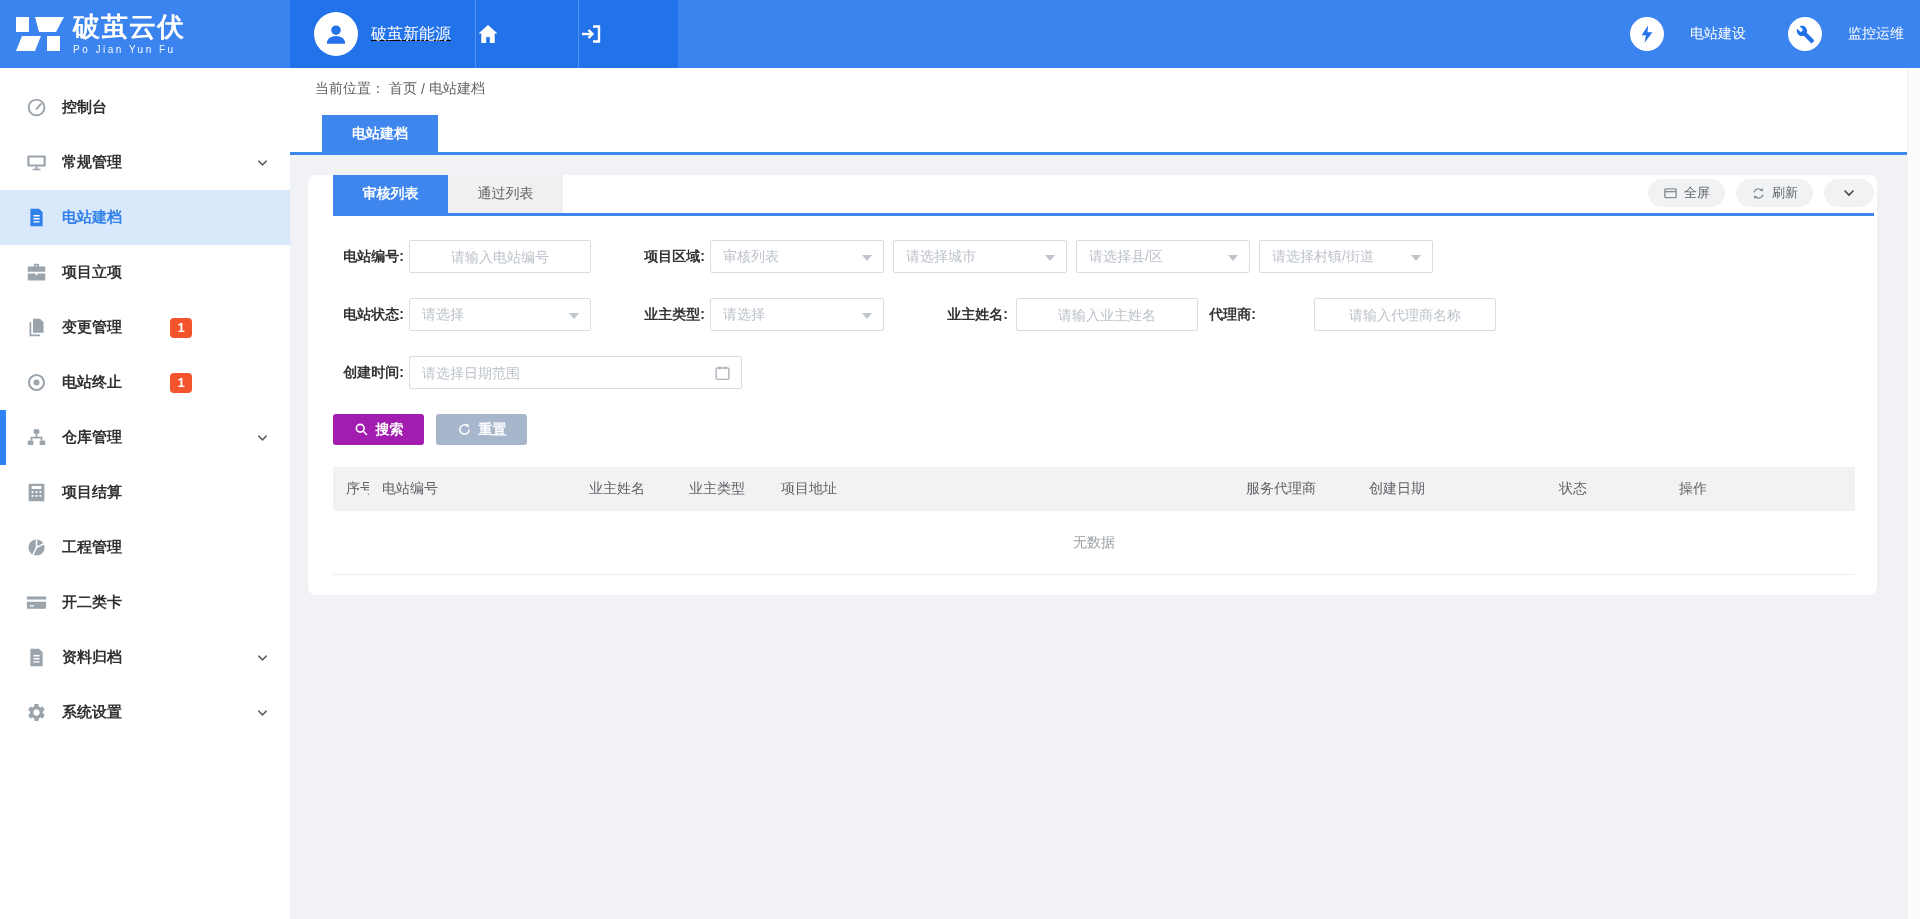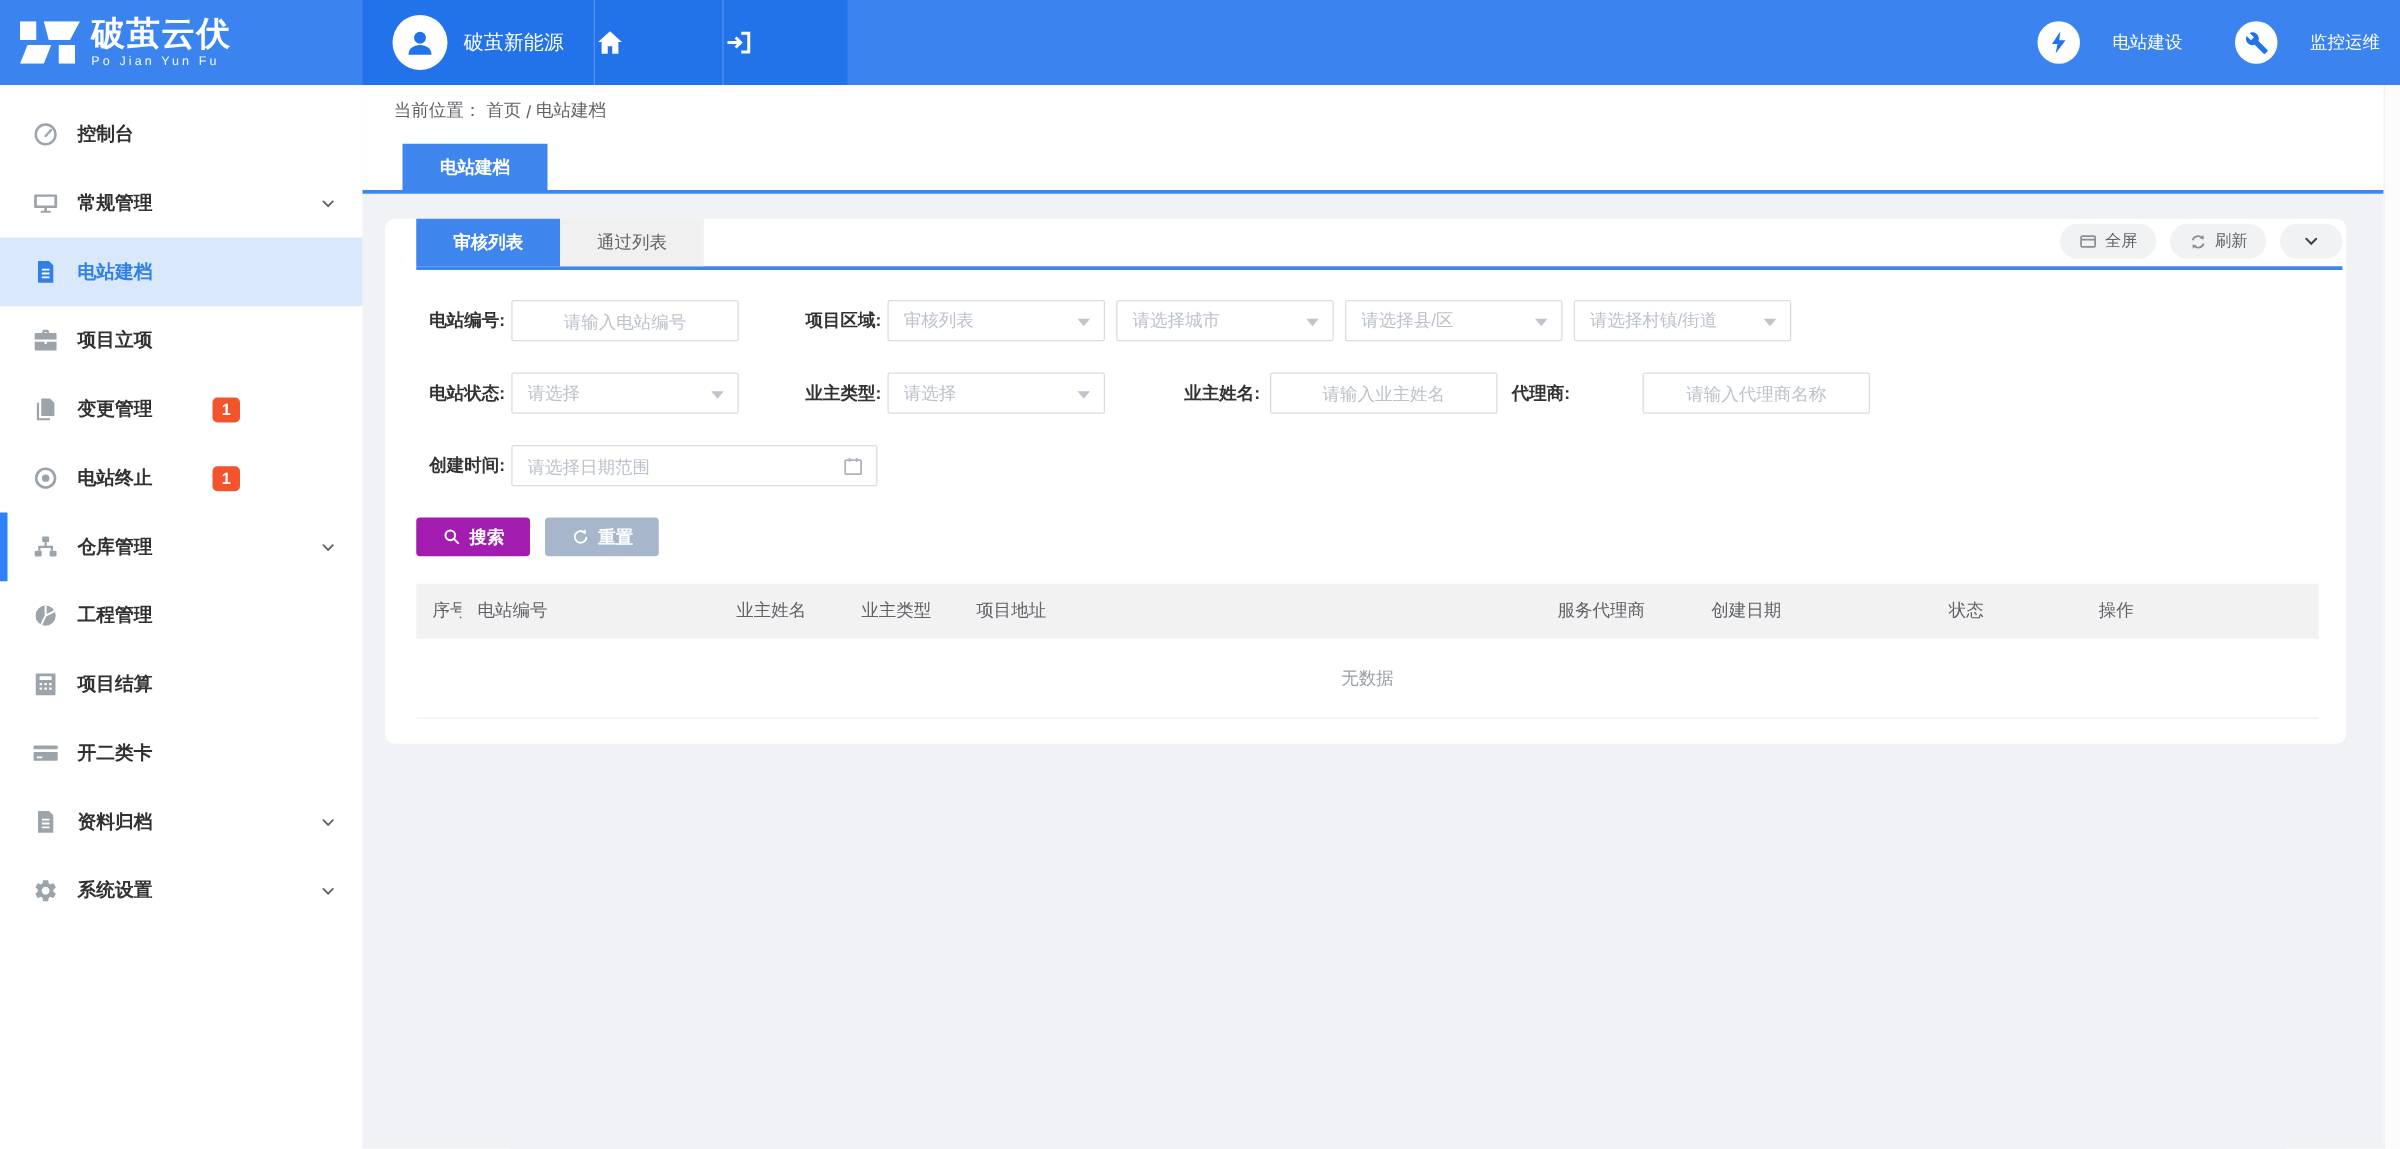--- a/index.html
+++ b/index.html
@@ -14,7 +14,7 @@
   .logo-text { margin-left:9px; color:#fff; line-height:1; }
   .logo-title { font-size:27px; font-weight:700; letter-spacing:1px; }
   .logo-sub { font-size:10px; letter-spacing:2.5px; margin-top:4px; opacity:.95; }
-  .hsec { background:#2272e9; display:flex; align-items:center; justify-content:flex-start; }
+  .hsec { background:#2272e9; display:flex; align-items:center; justify-content:flex-start;text-decoration:underline; }
   .hsec + .hsec { border-left:1px solid rgba(255,255,255,.22); }
   .hsec-user { padding:0 24px; }
   .hsec-home { width:103px; }

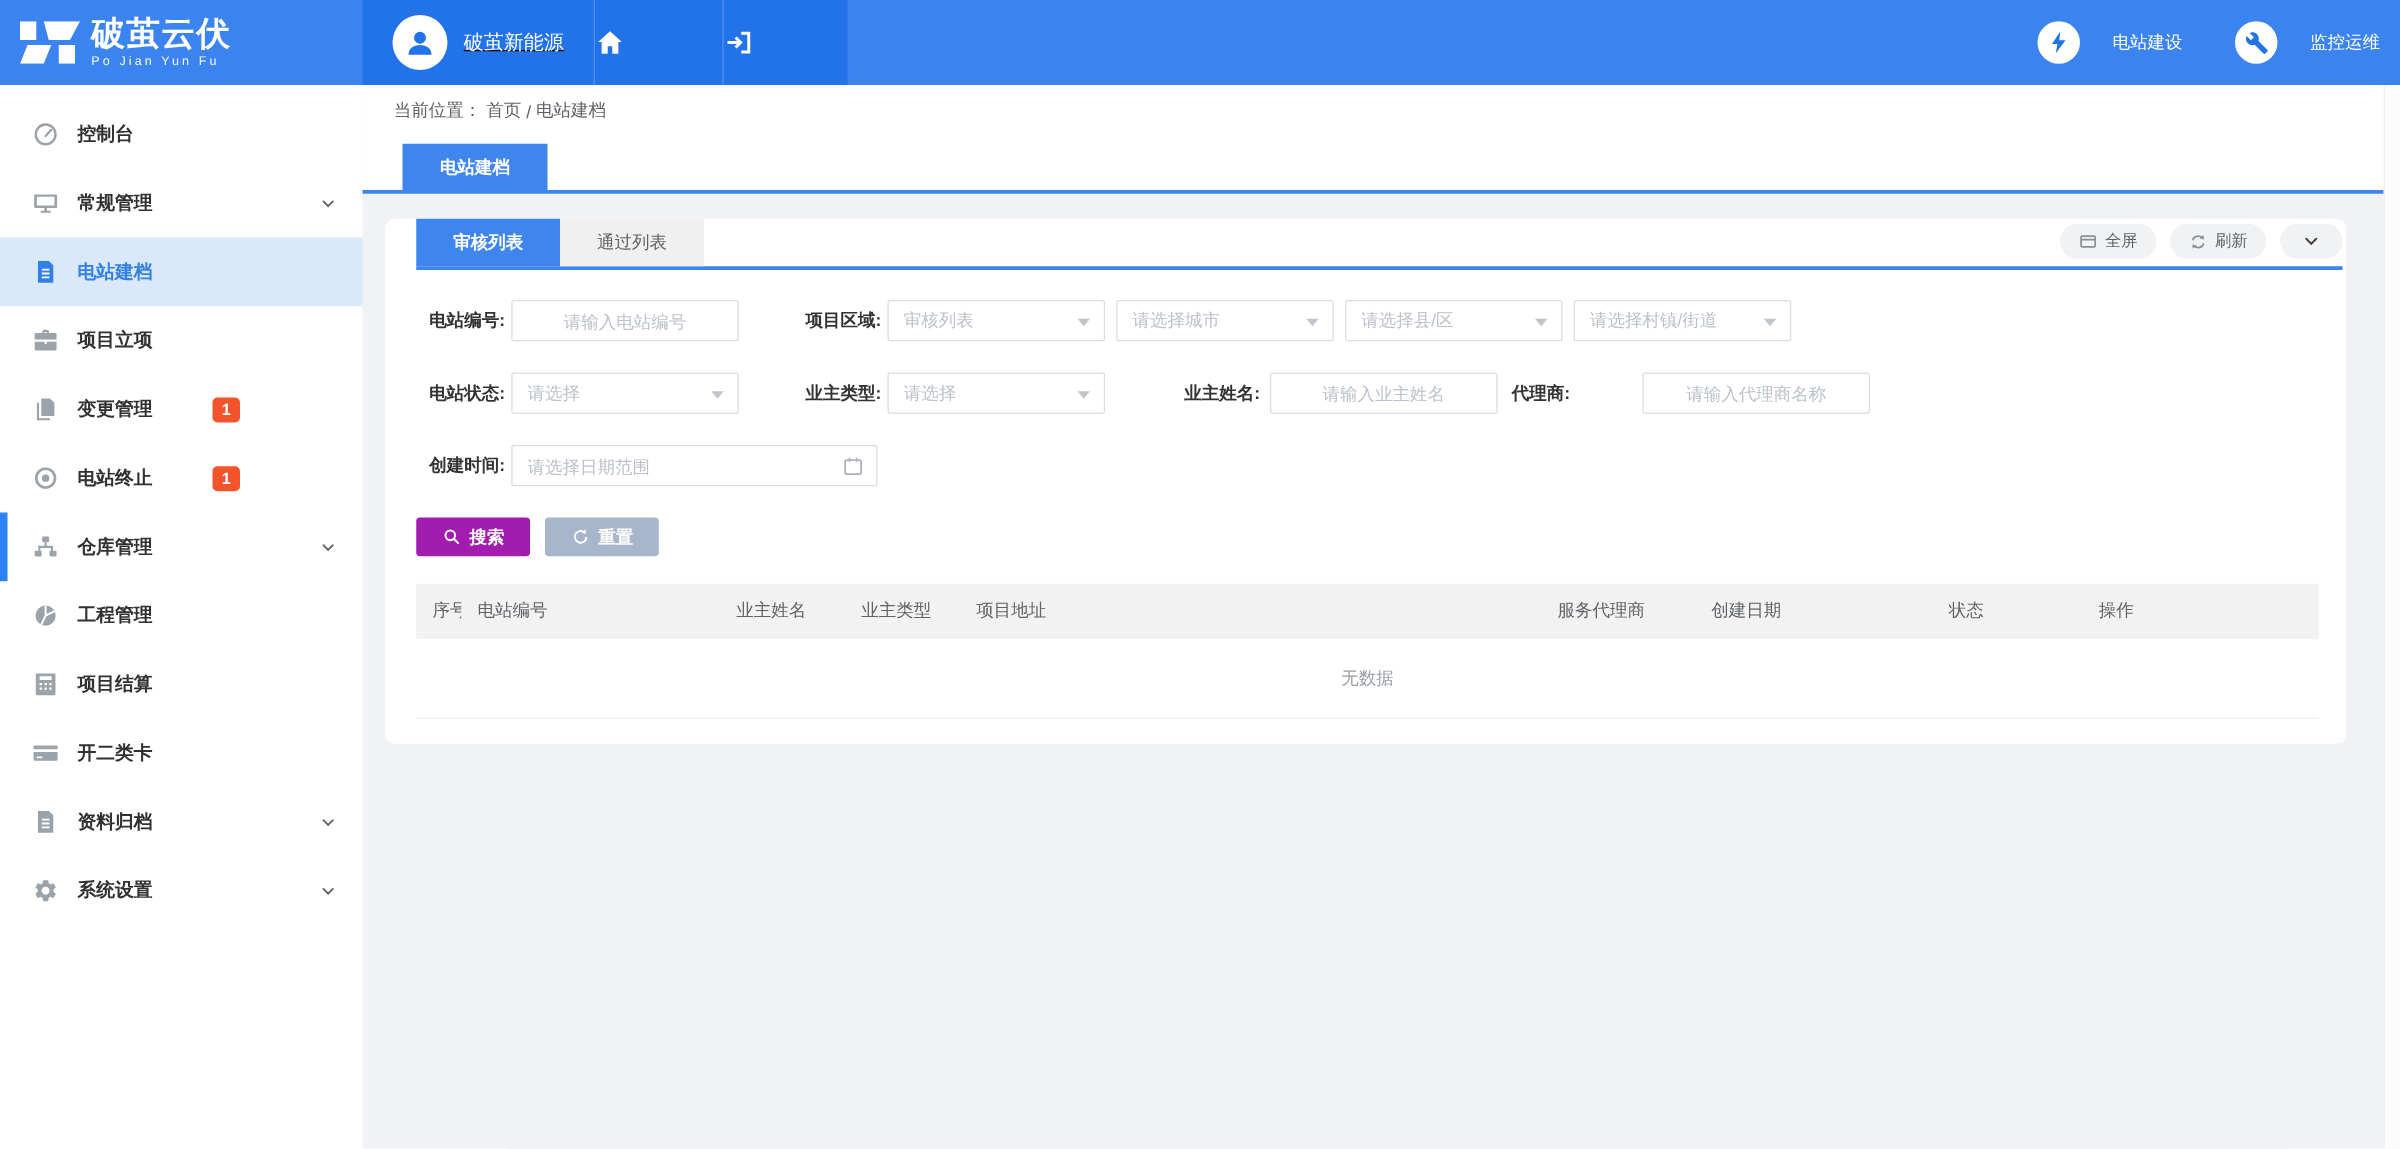--- a/index.html
+++ b/index.html
@@ -88,7 +88,7 @@
   .sel-ph { font-size:14px; color:#bcc2cb; white-space:nowrap; overflow:hidden; }
   .caret { position:absolute; right:11px; top:50%; margin-top:-2px; width:0; height:0;
     border-left:5px solid transparent; border-right:5px solid transparent; border-top:6px solid #c0c4cc; }
-  .datebox { position:relative; width:293px; }
+  .datebox { position:relative; width:333px; }
   .datebox .tinput { width:100%; padding-right:36px; }
   .date-ico { position:absolute; right:11px; top:50%; transform:translateY(-50%); color:#aeb3bb; display:flex; }
 

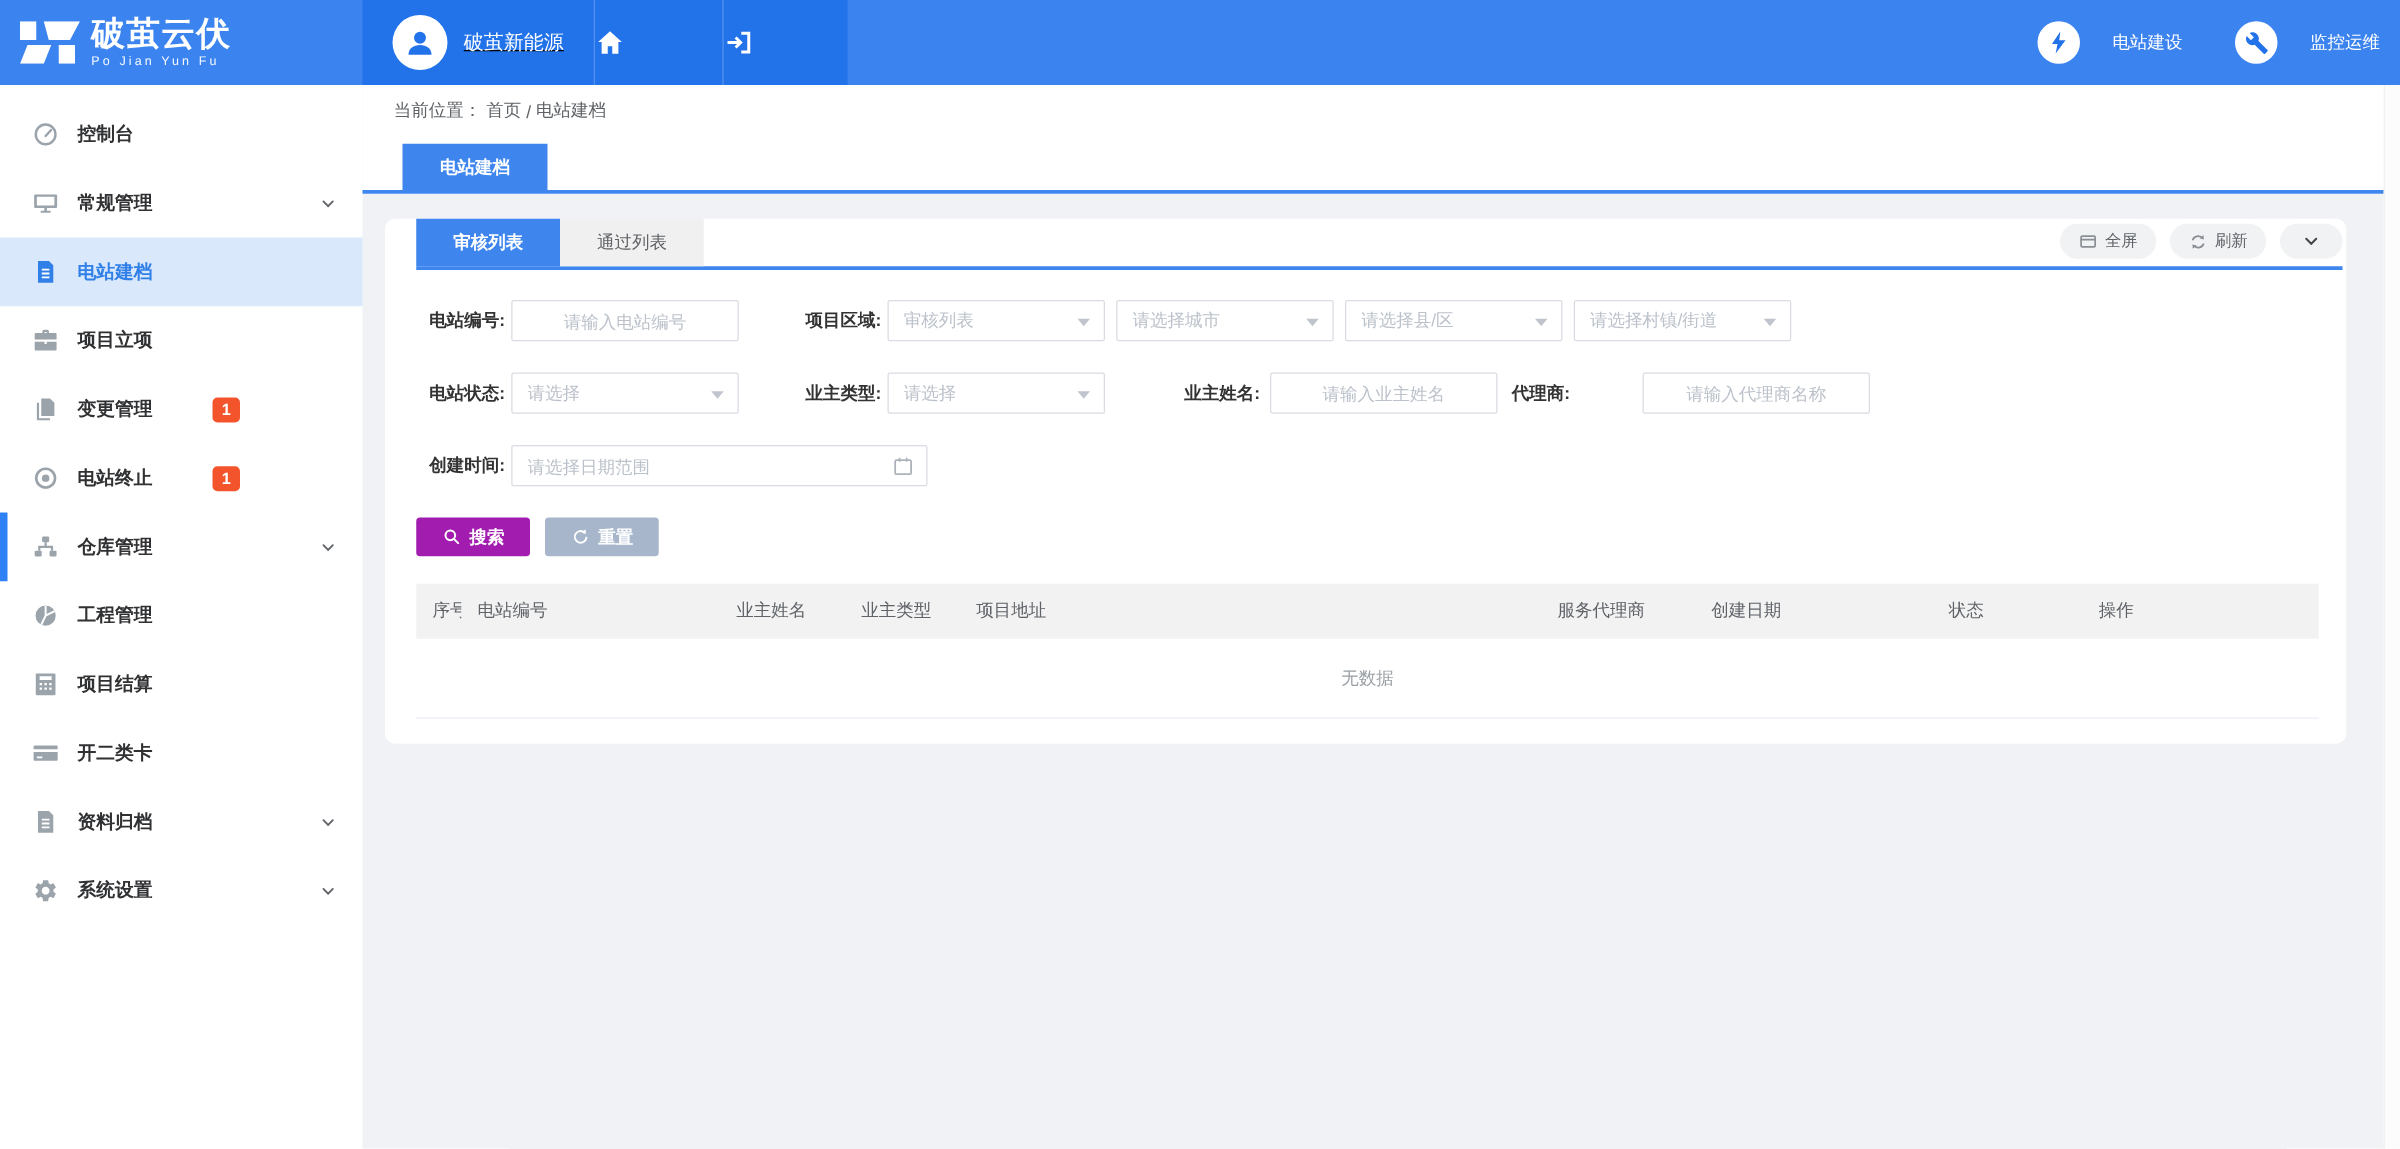--- a/index.html
+++ b/index.html
@@ -261,21 +261,21 @@
 
       <div class="s-item">
         <span class="s-ico">
+          <svg width="21" height="21" viewBox="0 0 24 24" fill="currentColor">
+            <path d="M4 2h16a1 1 0 0 1 1 1v18a1 1 0 0 1-1 1H4a1 1 0 0 1-1-1V3a1 1 0 0 1 1-1zm2.5 2.5v3.4h11V4.5zm0 6.2v2h2.2v-2zm4.4 0v2h2.2v-2zm4.4 0v2h2.2v-2zm-8.8 4.2v2h2.2v-2zm4.4 0v2h2.2v-2zm4.4 0v2h2.2v-2z" fill-rule="evenodd"></path>
+          </svg>
+        </span>
+        <span class="s-label">项目结算</span>
+      </div>
+
+      <div class="s-item">
+        <span class="s-ico">
           <svg width="21" height="21" viewBox="0 0 24 24">
             <circle cx="12" cy="12" r="9.2" fill="currentColor"></circle>
             <path d="M12 12V2.8M12 12l8.2-4.2M12 12l-4 8.3" stroke="#fff" stroke-width="1.8" fill="none"></path>
           </svg>
         </span>
         <span class="s-label">工程管理</span>
-      </div>
-
-      <div class="s-item">
-        <span class="s-ico">
-          <svg width="21" height="21" viewBox="0 0 24 24" fill="currentColor">
-            <path d="M4 2h16a1 1 0 0 1 1 1v18a1 1 0 0 1-1 1H4a1 1 0 0 1-1-1V3a1 1 0 0 1 1-1zm2.5 2.5v3.4h11V4.5zm0 6.2v2h2.2v-2zm4.4 0v2h2.2v-2zm4.4 0v2h2.2v-2zm-8.8 4.2v2h2.2v-2zm4.4 0v2h2.2v-2zm4.4 0v2h2.2v-2z" fill-rule="evenodd"></path>
-          </svg>
-        </span>
-        <span class="s-label">项目结算</span>
       </div>
 
       <div class="s-item">

